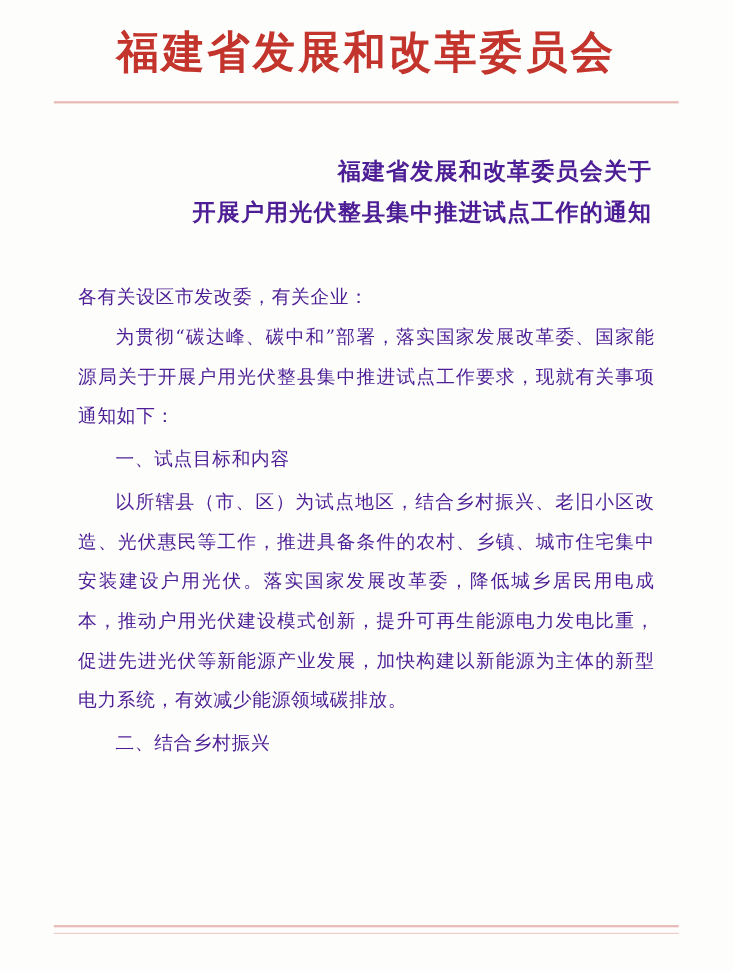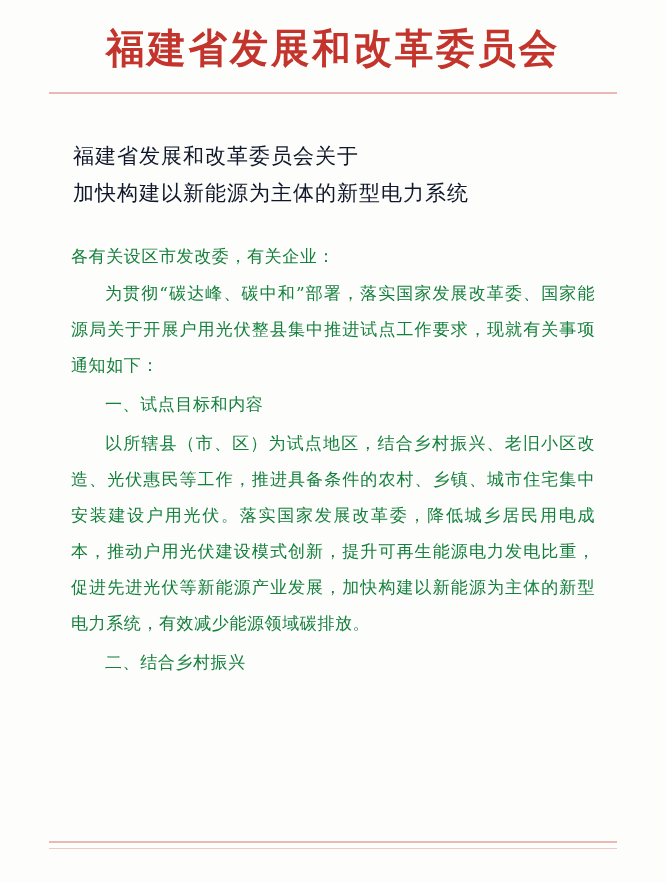--- a/index.html
+++ b/index.html
@@ -47,9 +47,9 @@
   .doc-title {
     margin: 44px auto 0 auto;
     width: 520px;
-    text-align: left;
-    color: #0f172a;
-    font-weight: normal;
+    text-align: right;
+    color: #4c1d95;
+    font-weight: bold;
     font-size: 21px;
     line-height: 1.75;
     letter-spacing: 1px;

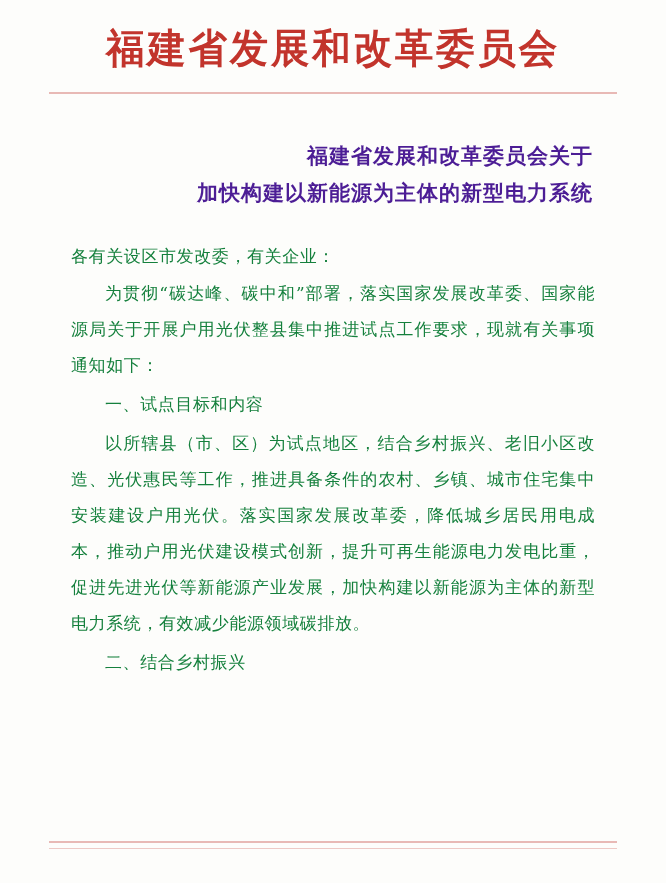--- a/index.html
+++ b/index.html
@@ -114,7 +114,7 @@
 
   <div class="doc-title">
     <span class="doc-title-line">福建省发展和改革委员会关于</span>
-    <span class="doc-title-line">加快构建以新能源为主体的新型电力系统</span>
+    <span class="doc-title-line">开展户用光伏整县集中推进试点工作的通知</span>
   </div>
 
   <div class="body-text">

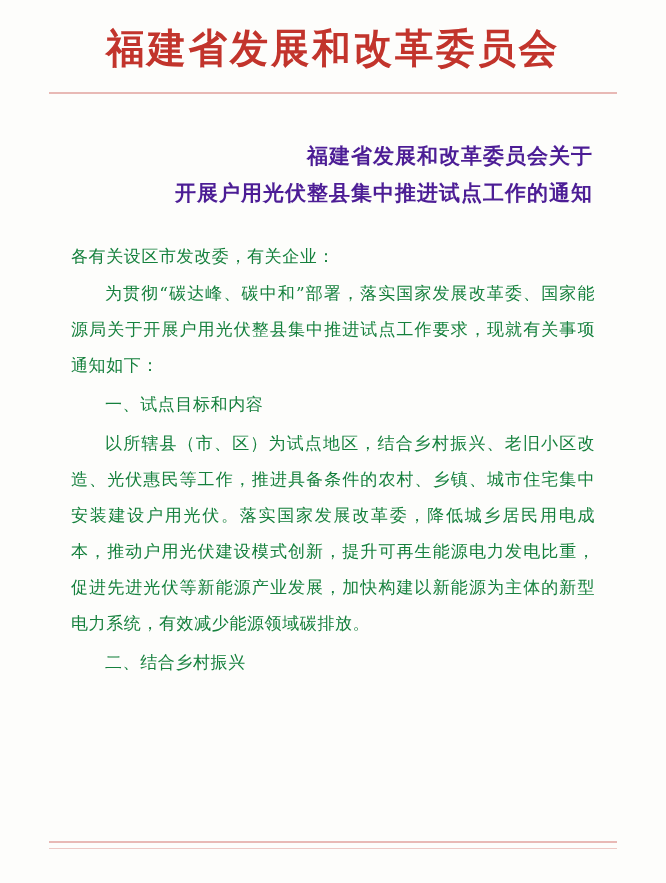--- a/index.html
+++ b/index.html
@@ -61,9 +61,9 @@
 
   
   .body-text {
-    margin: 26px auto 0 auto;
+    margin: 40px auto 0 auto;
     width: 524px;
-    color: #15803d;
+    color: #4c1d95;
     font-size: 17px;
     line-height: 2.12;
     letter-spacing: 0.6px;

